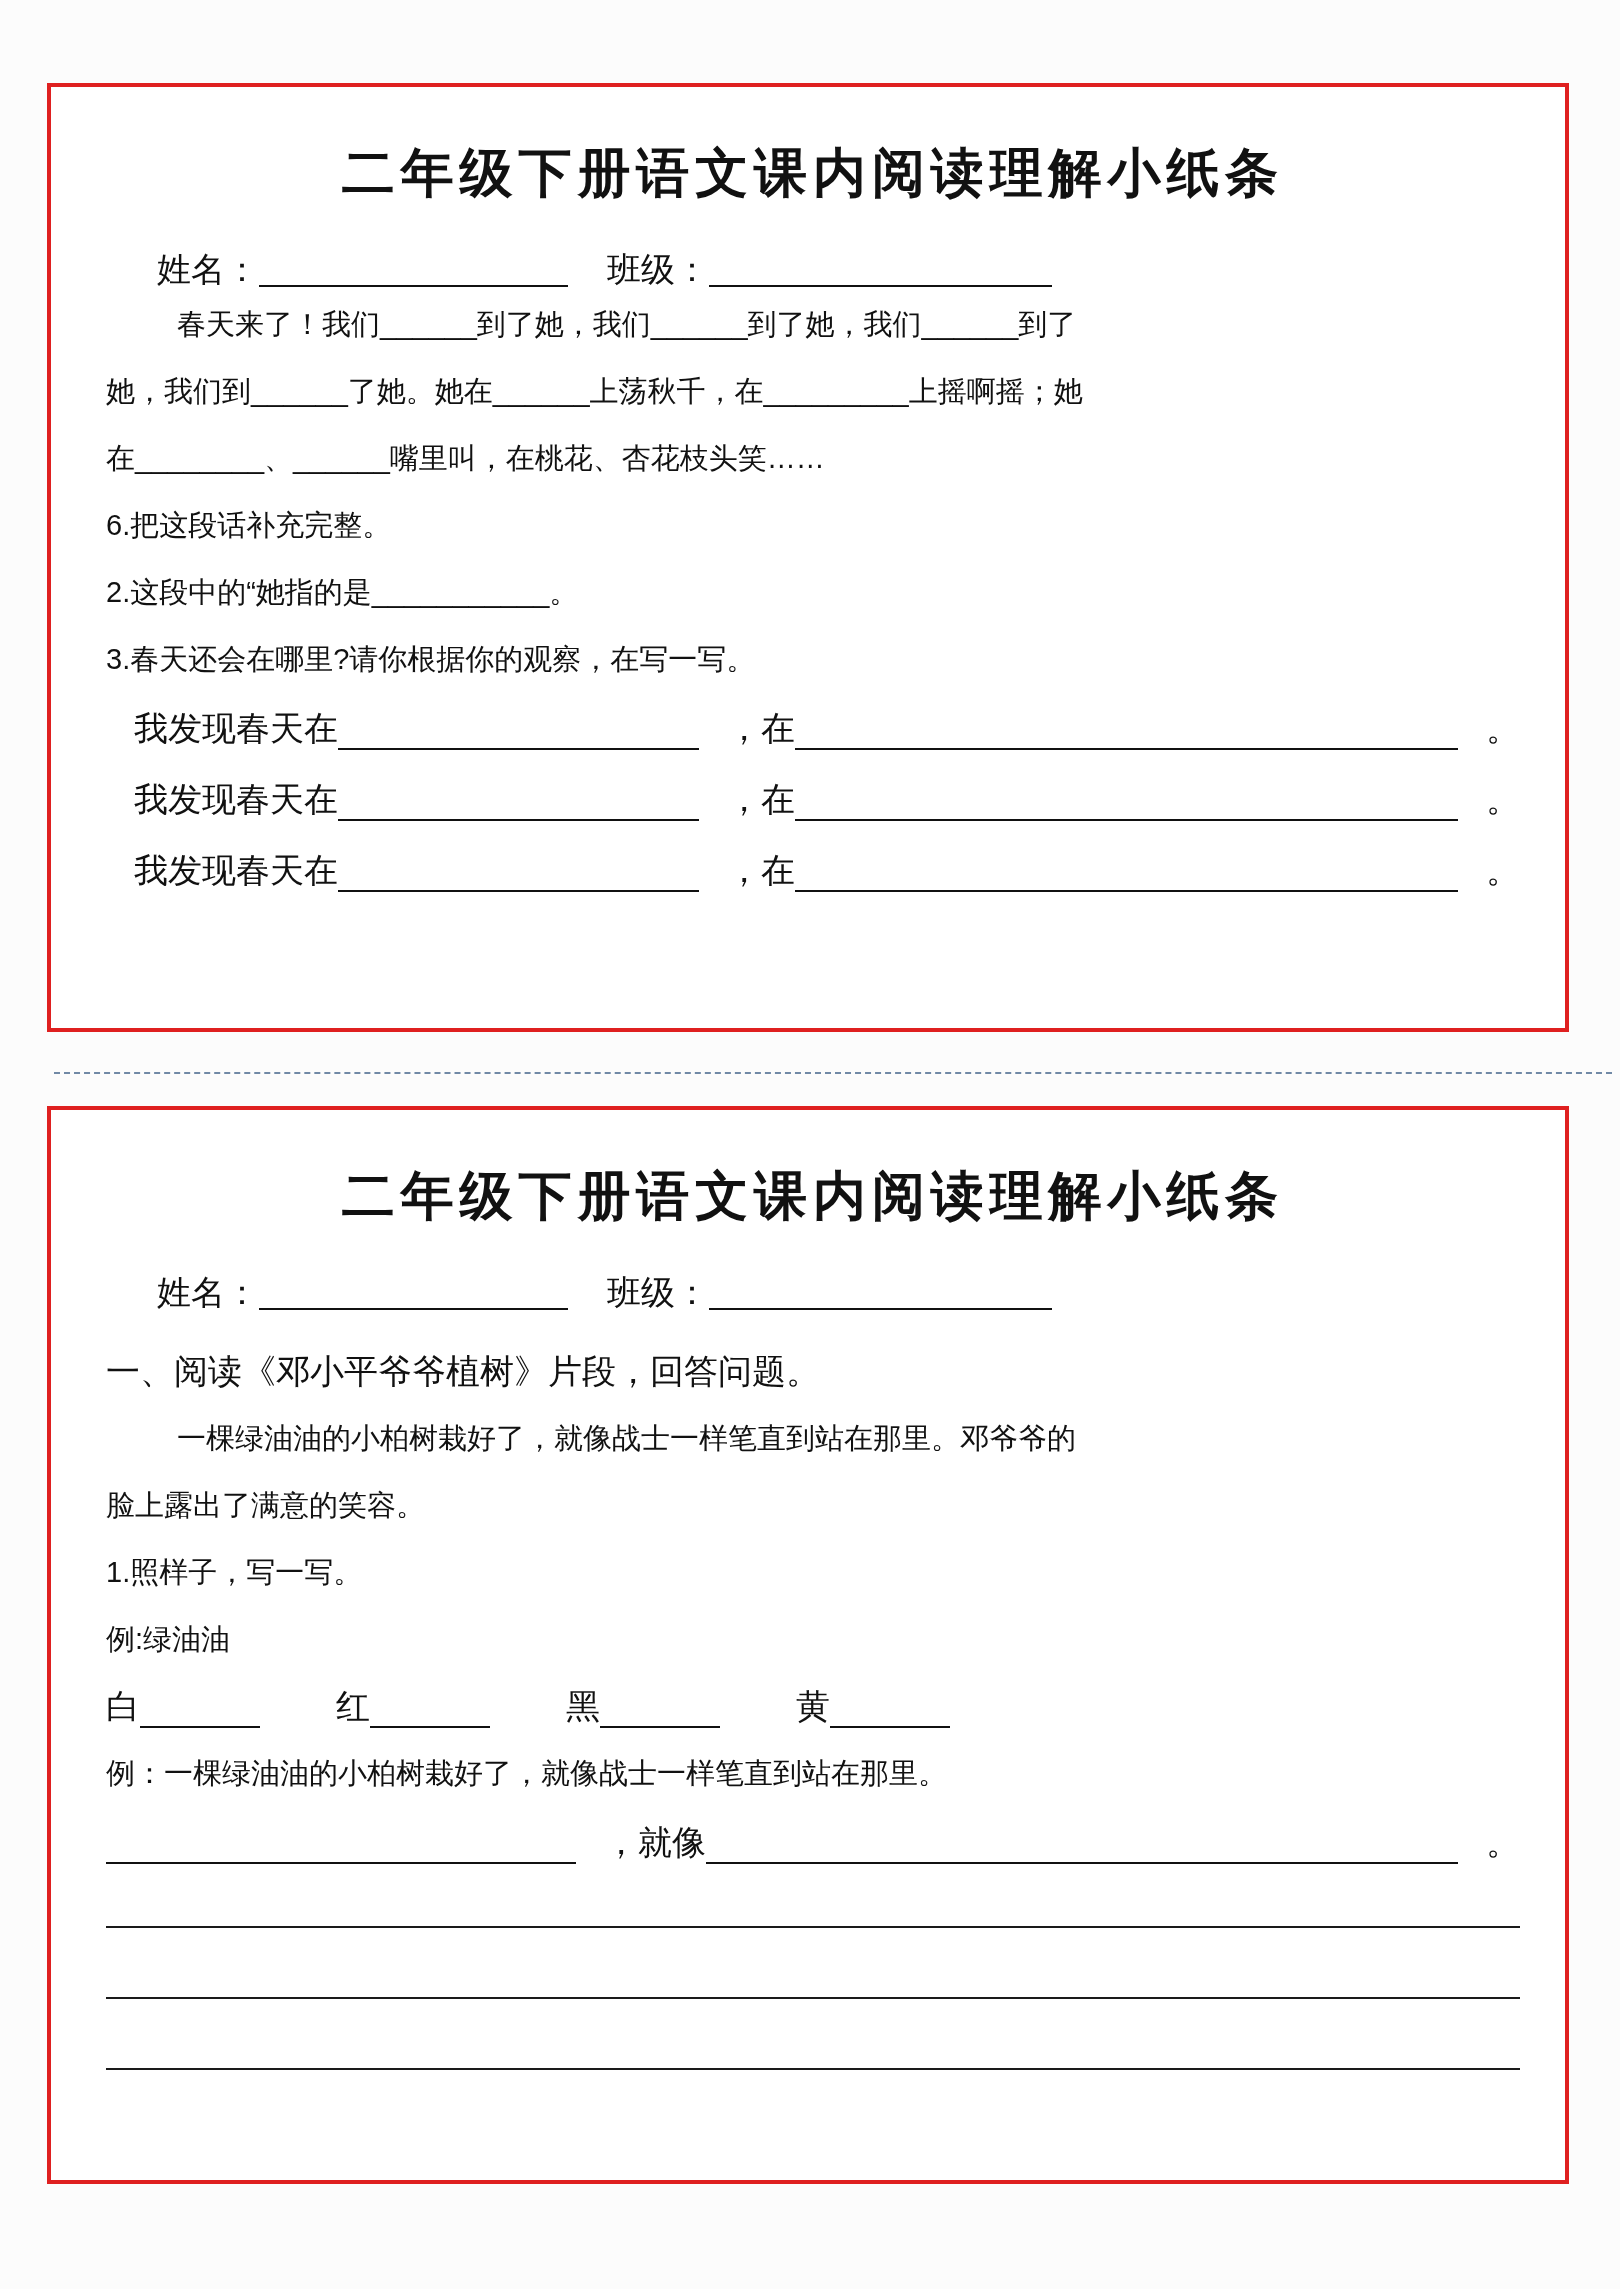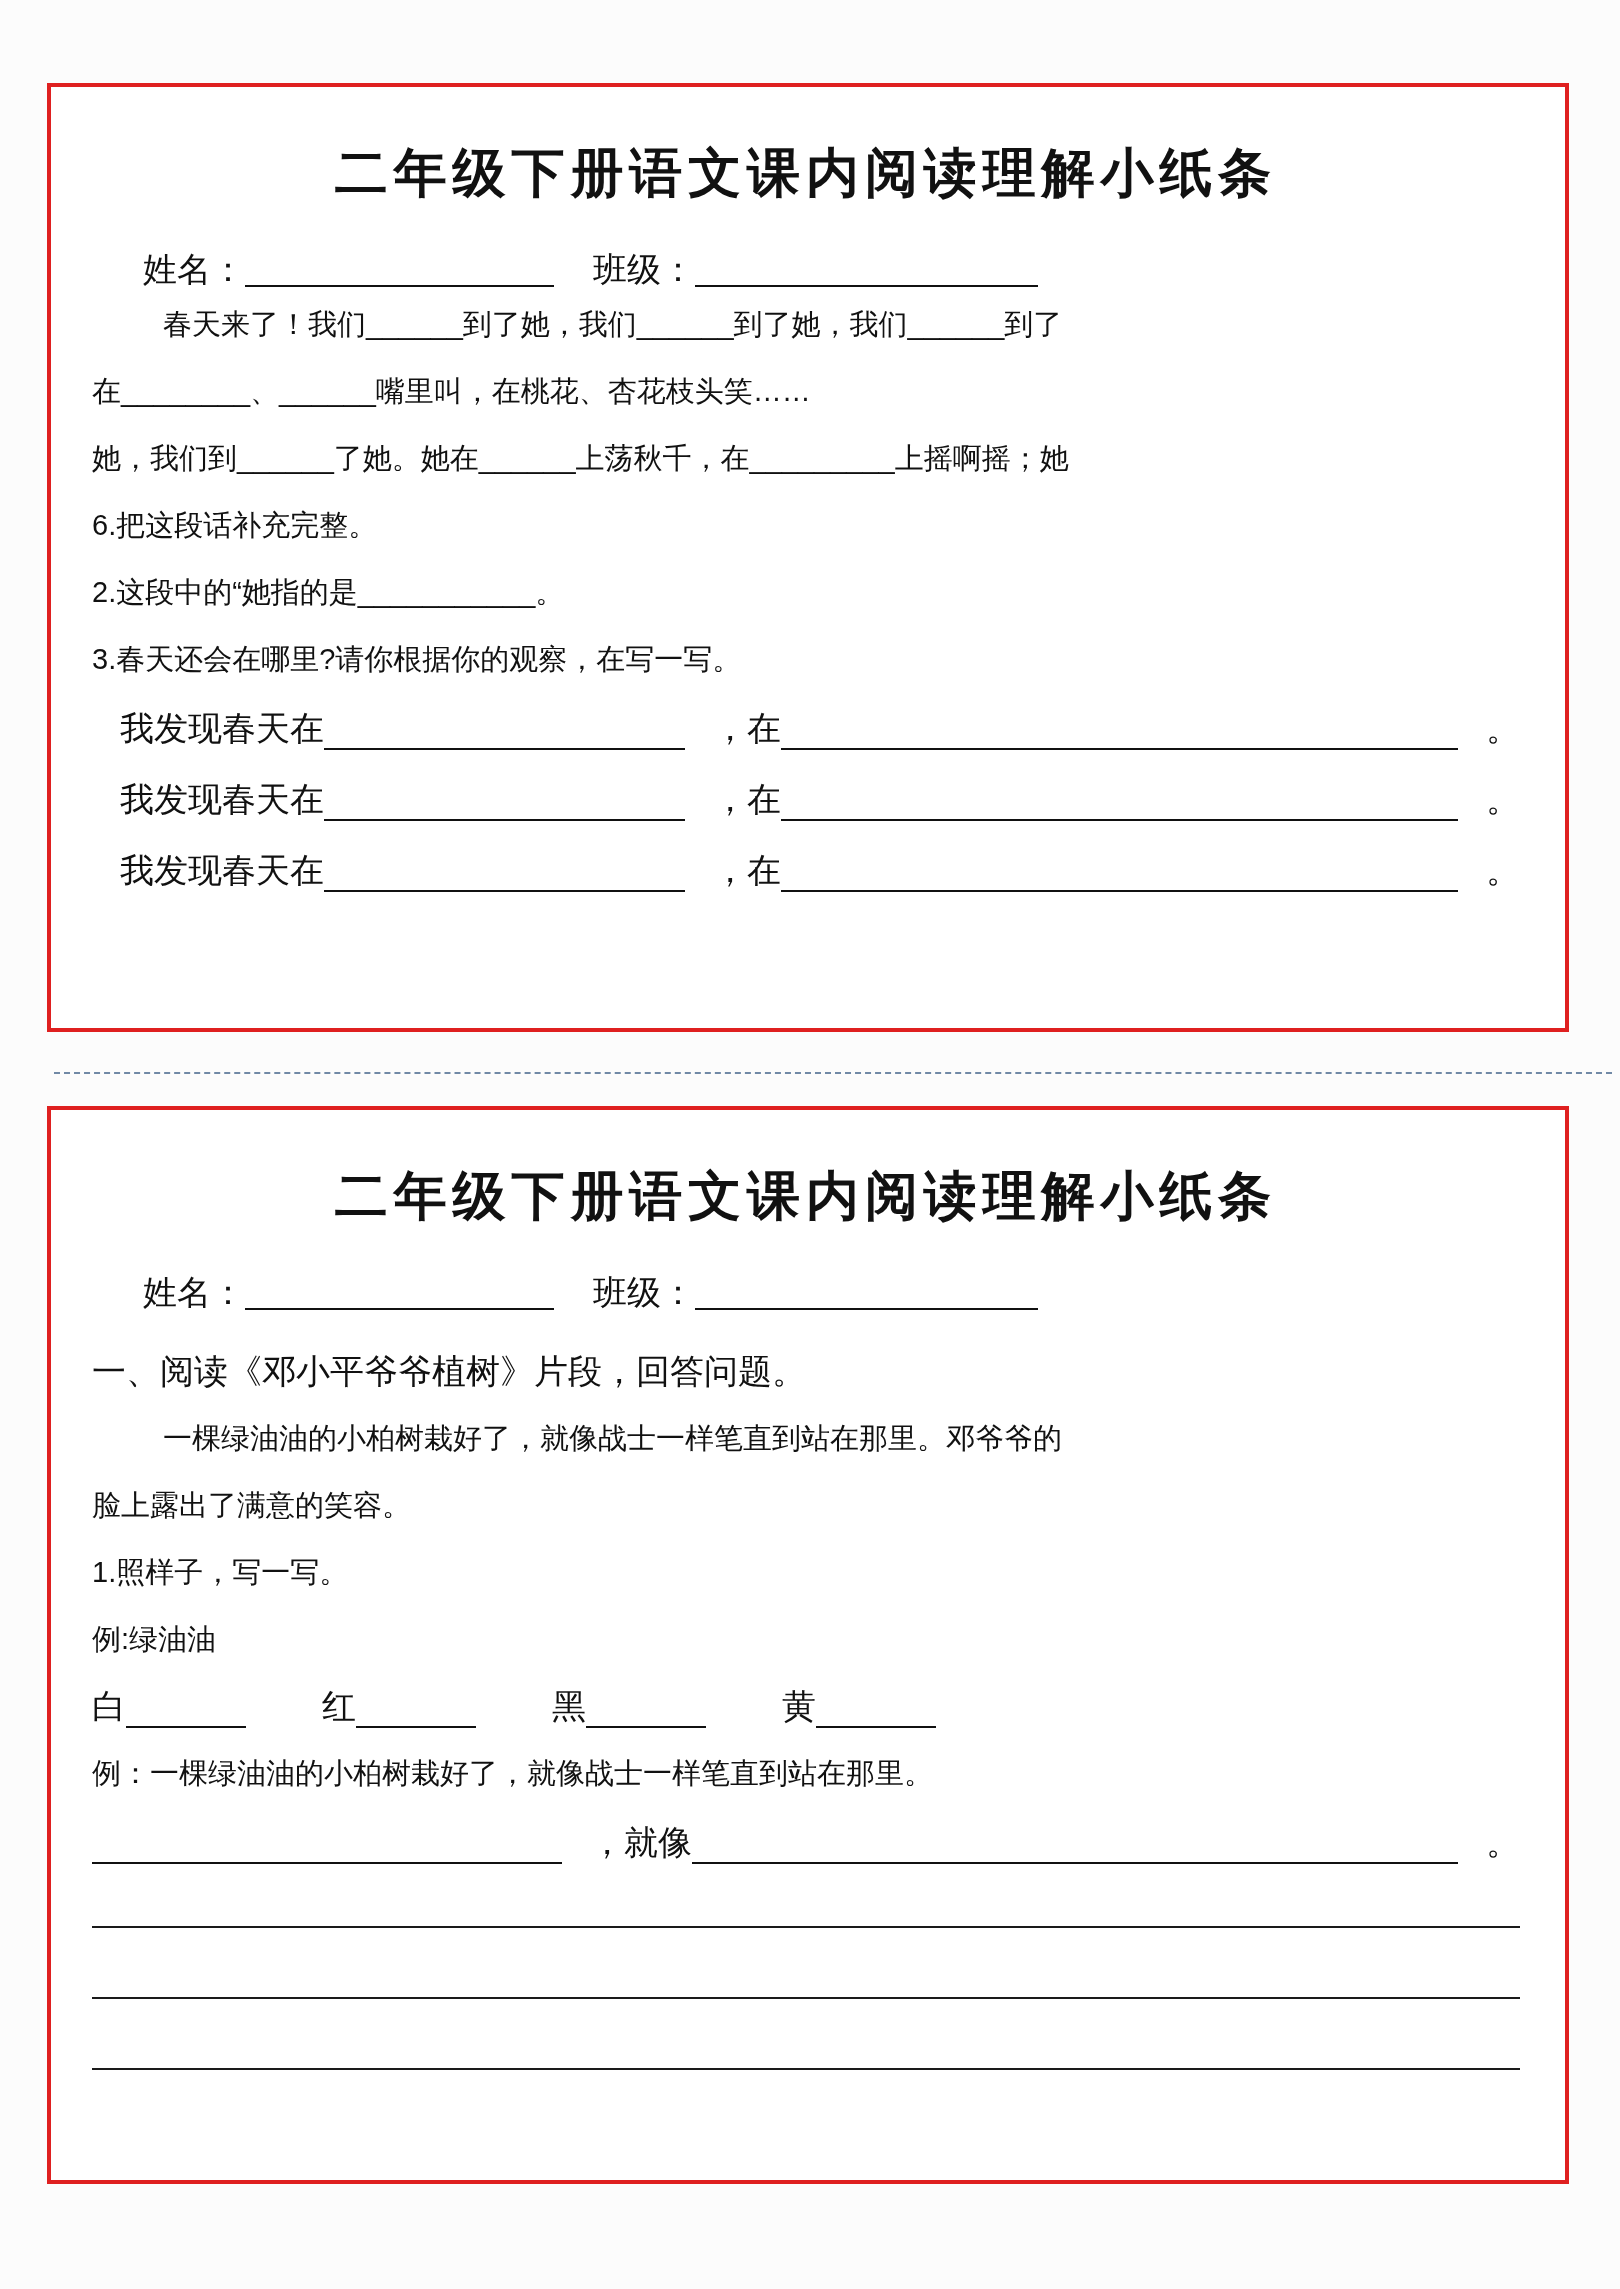--- a/index.html
+++ b/index.html
@@ -17,7 +17,7 @@
     box-sizing:border-box;
     border:4.9px solid #df2020;
     background:#ffffff;
-    padding:0 45px 0 41px;
+    padding:0 45px 0 55px;
     overflow:hidden;
   }
   #sheet1{top:83px;height:949px;}

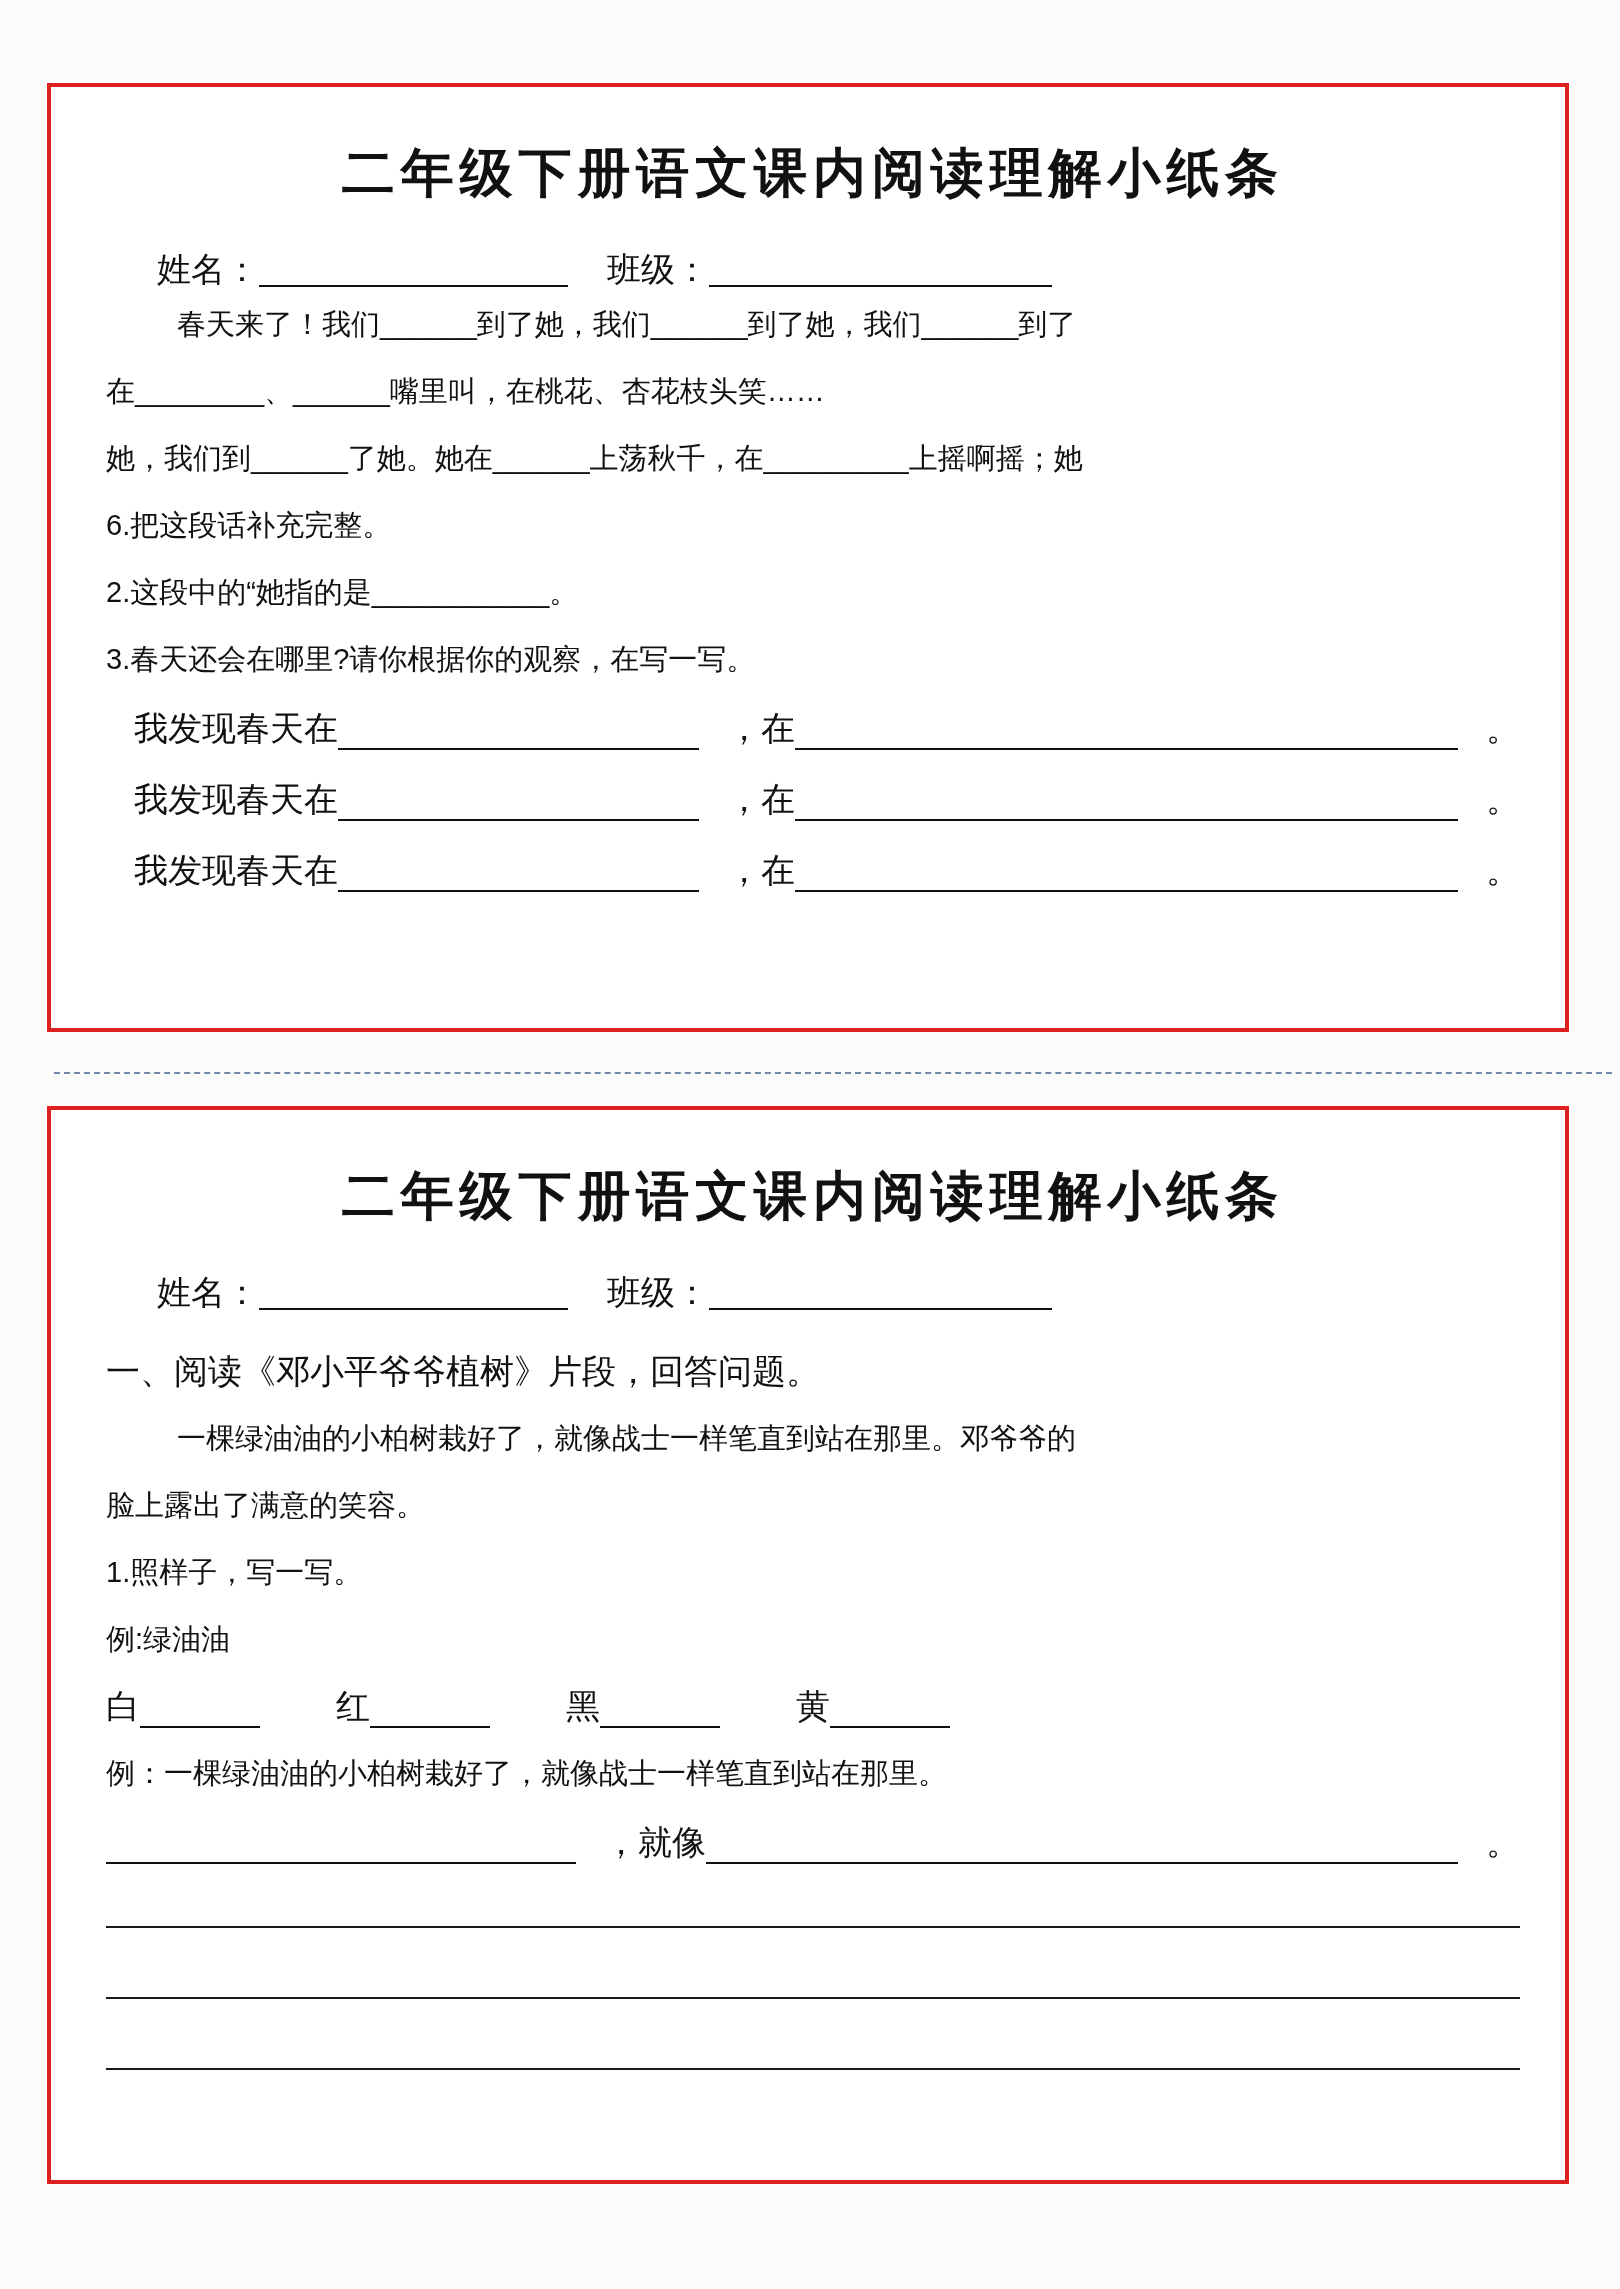--- a/index.html
+++ b/index.html
@@ -111,8 +111,8 @@
 
 
   <div class="line indent">春天来了！我们______到了她，我们______到了她，我们______到了</div>
+  <div class="line">她，我们到______了她。她在______上荡秋千，在_________上摇啊摇；她</div>
   <div class="line">在________、______嘴里叫，在桃花、杏花枝头笑……</div>
-  <div class="line">她，我们到______了她。她在______上荡秋千，在_________上摇啊摇；她</div>
 
   <div class="line">6.把这段话补充完整。</div>
   <div class="line">2.这段中的“她指的是___________。</div>

